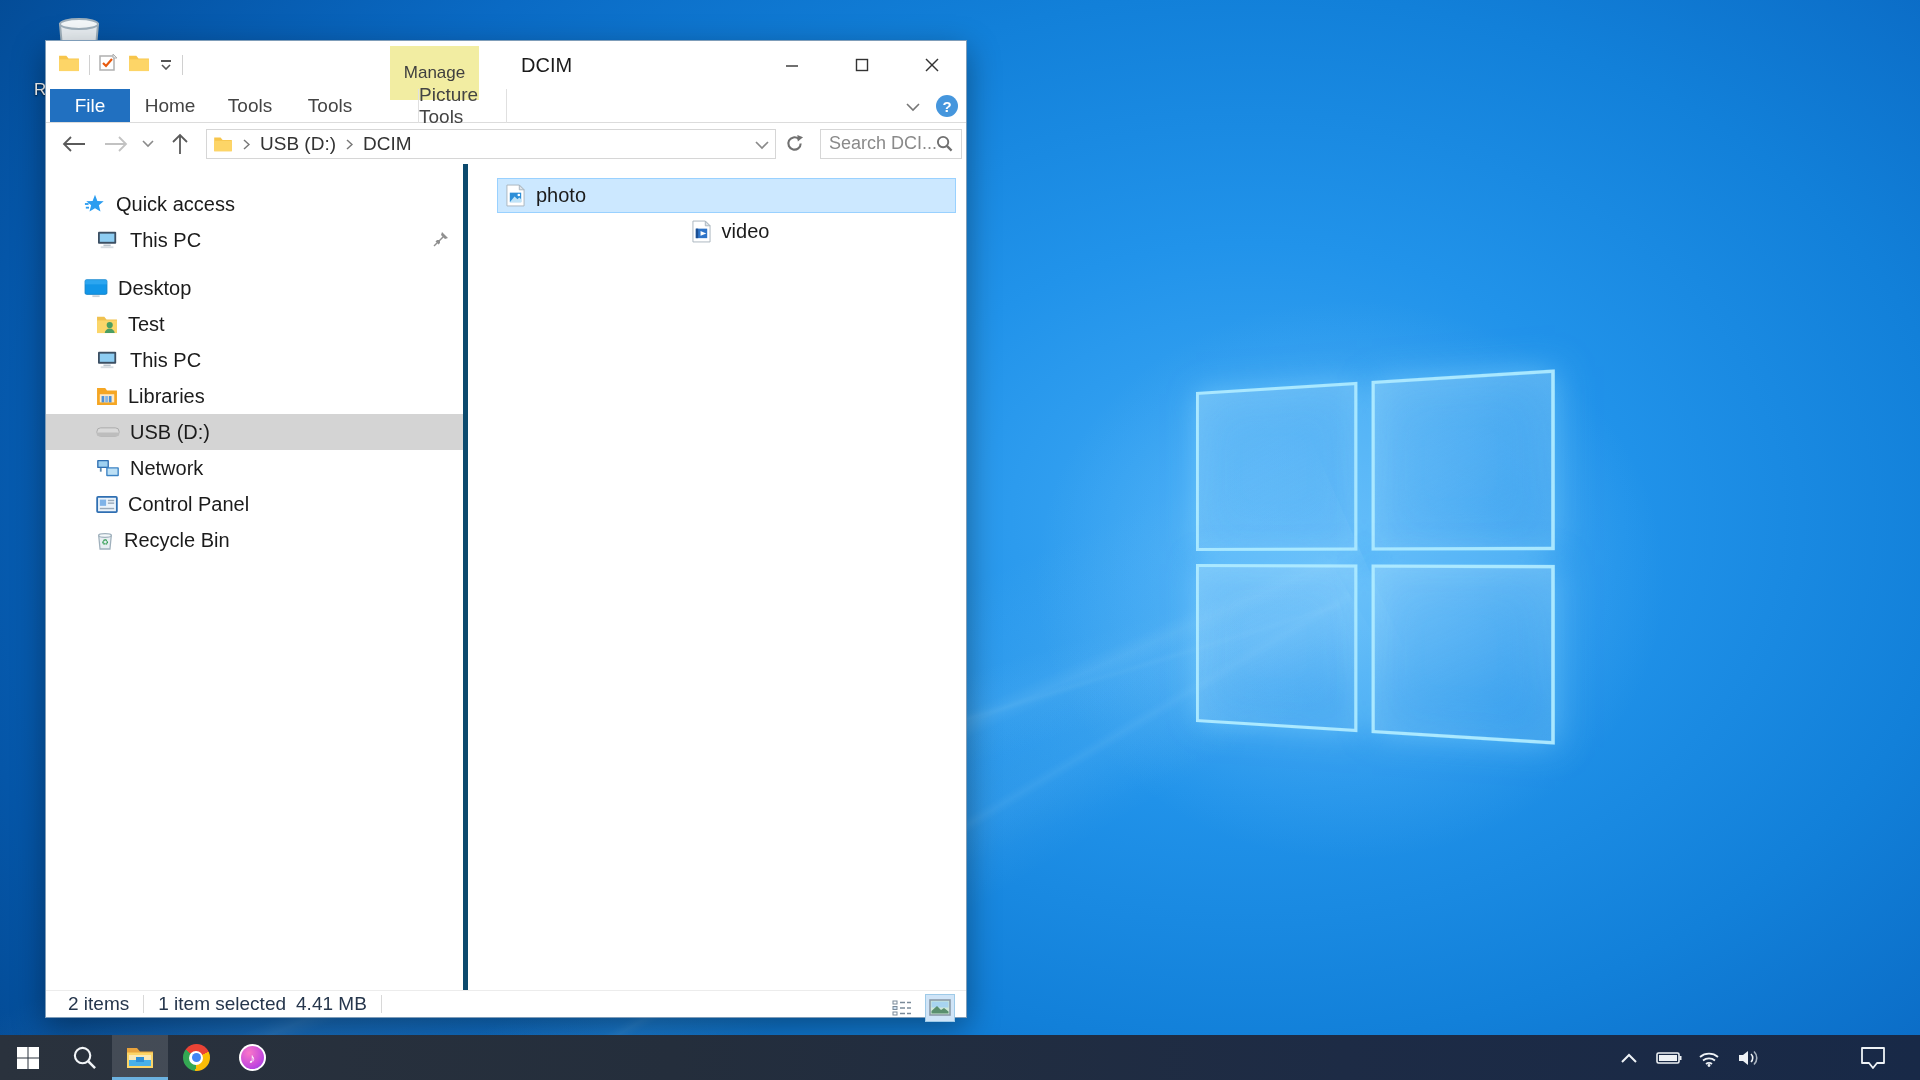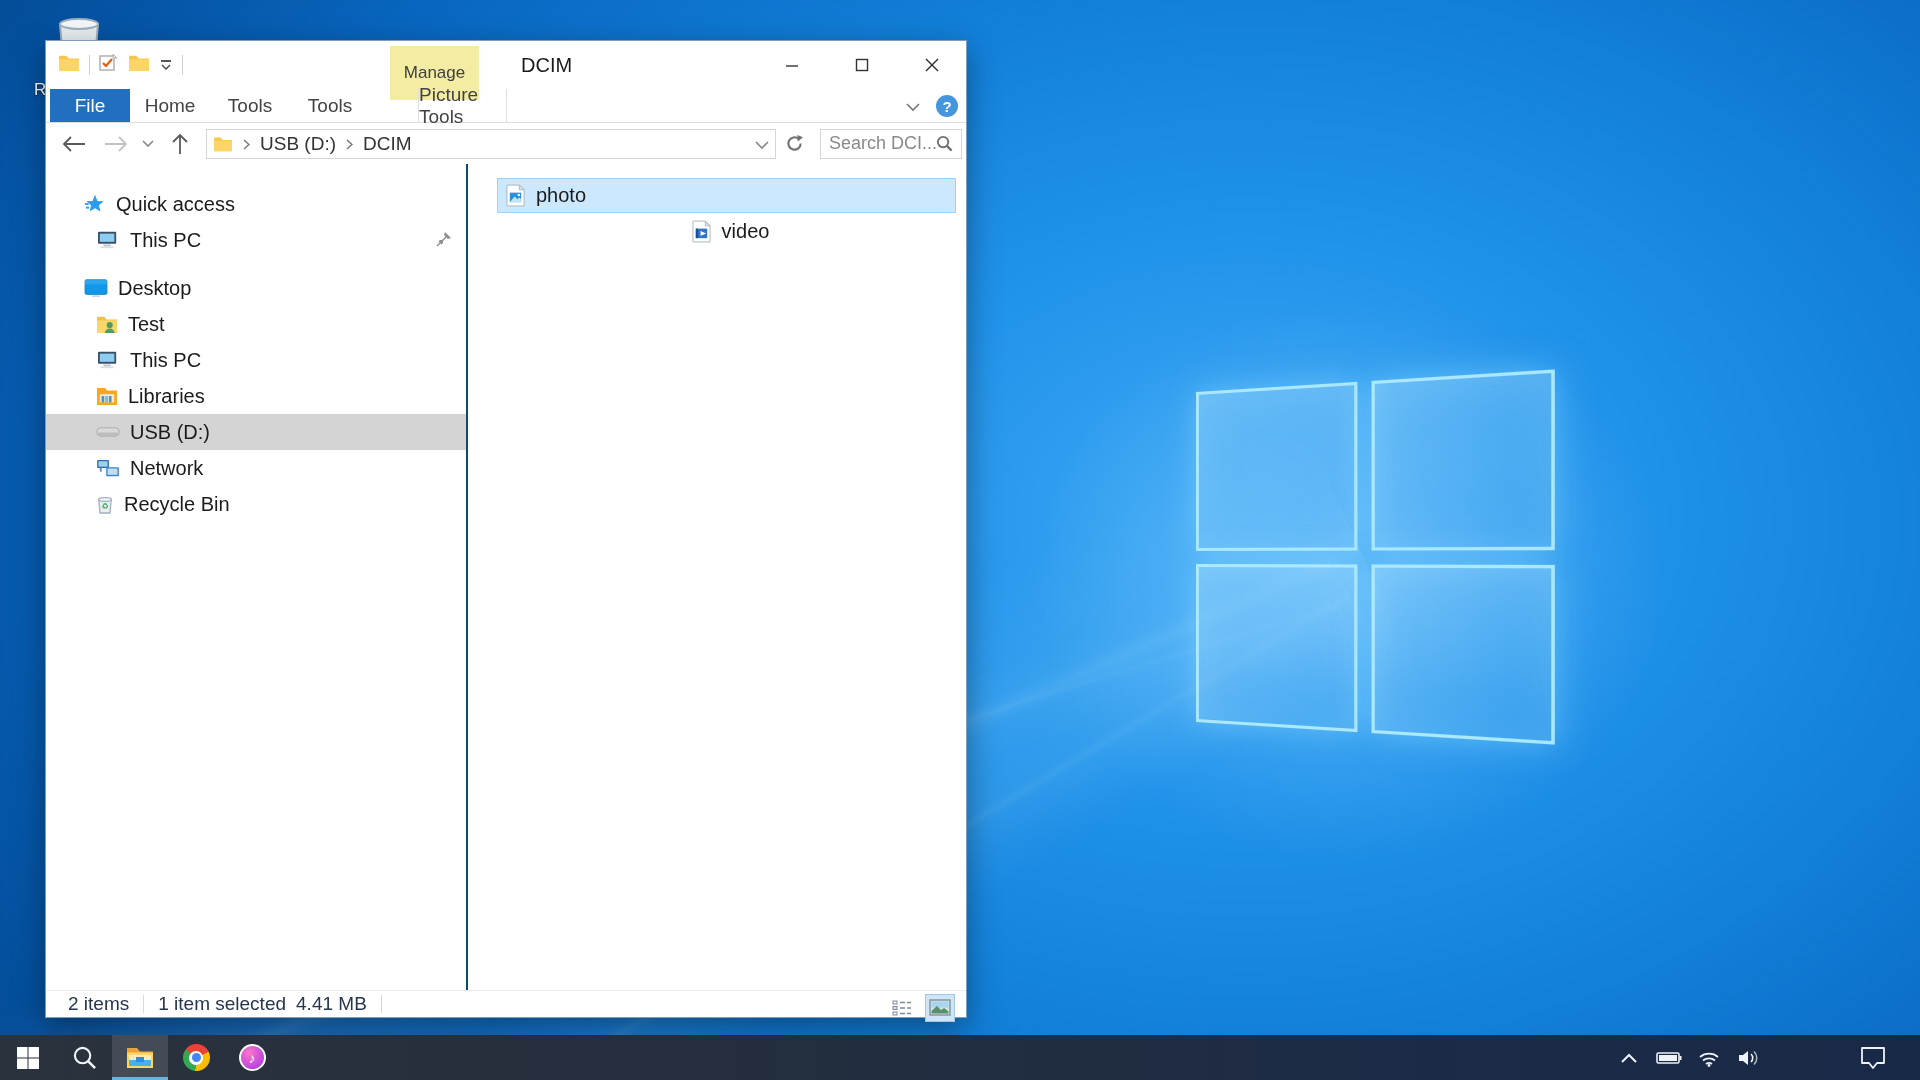--- a/index.html
+++ b/index.html
@@ -77,7 +77,7 @@
   .searchbox .ph { flex:1; white-space:nowrap; overflow:hidden; }
 
   .main { flex:1; display:flex; min-height:0; }
-  .sidebar { width:422px; flex:none; border-right:2px solid #0c4a6e; padding-top:22px; }
+  .sidebar { width:422px; flex:none; border-right:5px solid #0c4a6e; padding-top:22px; }
   .side-row { height:36px; display:flex; align-items:center; gap:10px; font-size:20px;
     color:#1b1b1b; padding-left:48px; position:relative; }
   .side-row.root { padding-left:38px; }

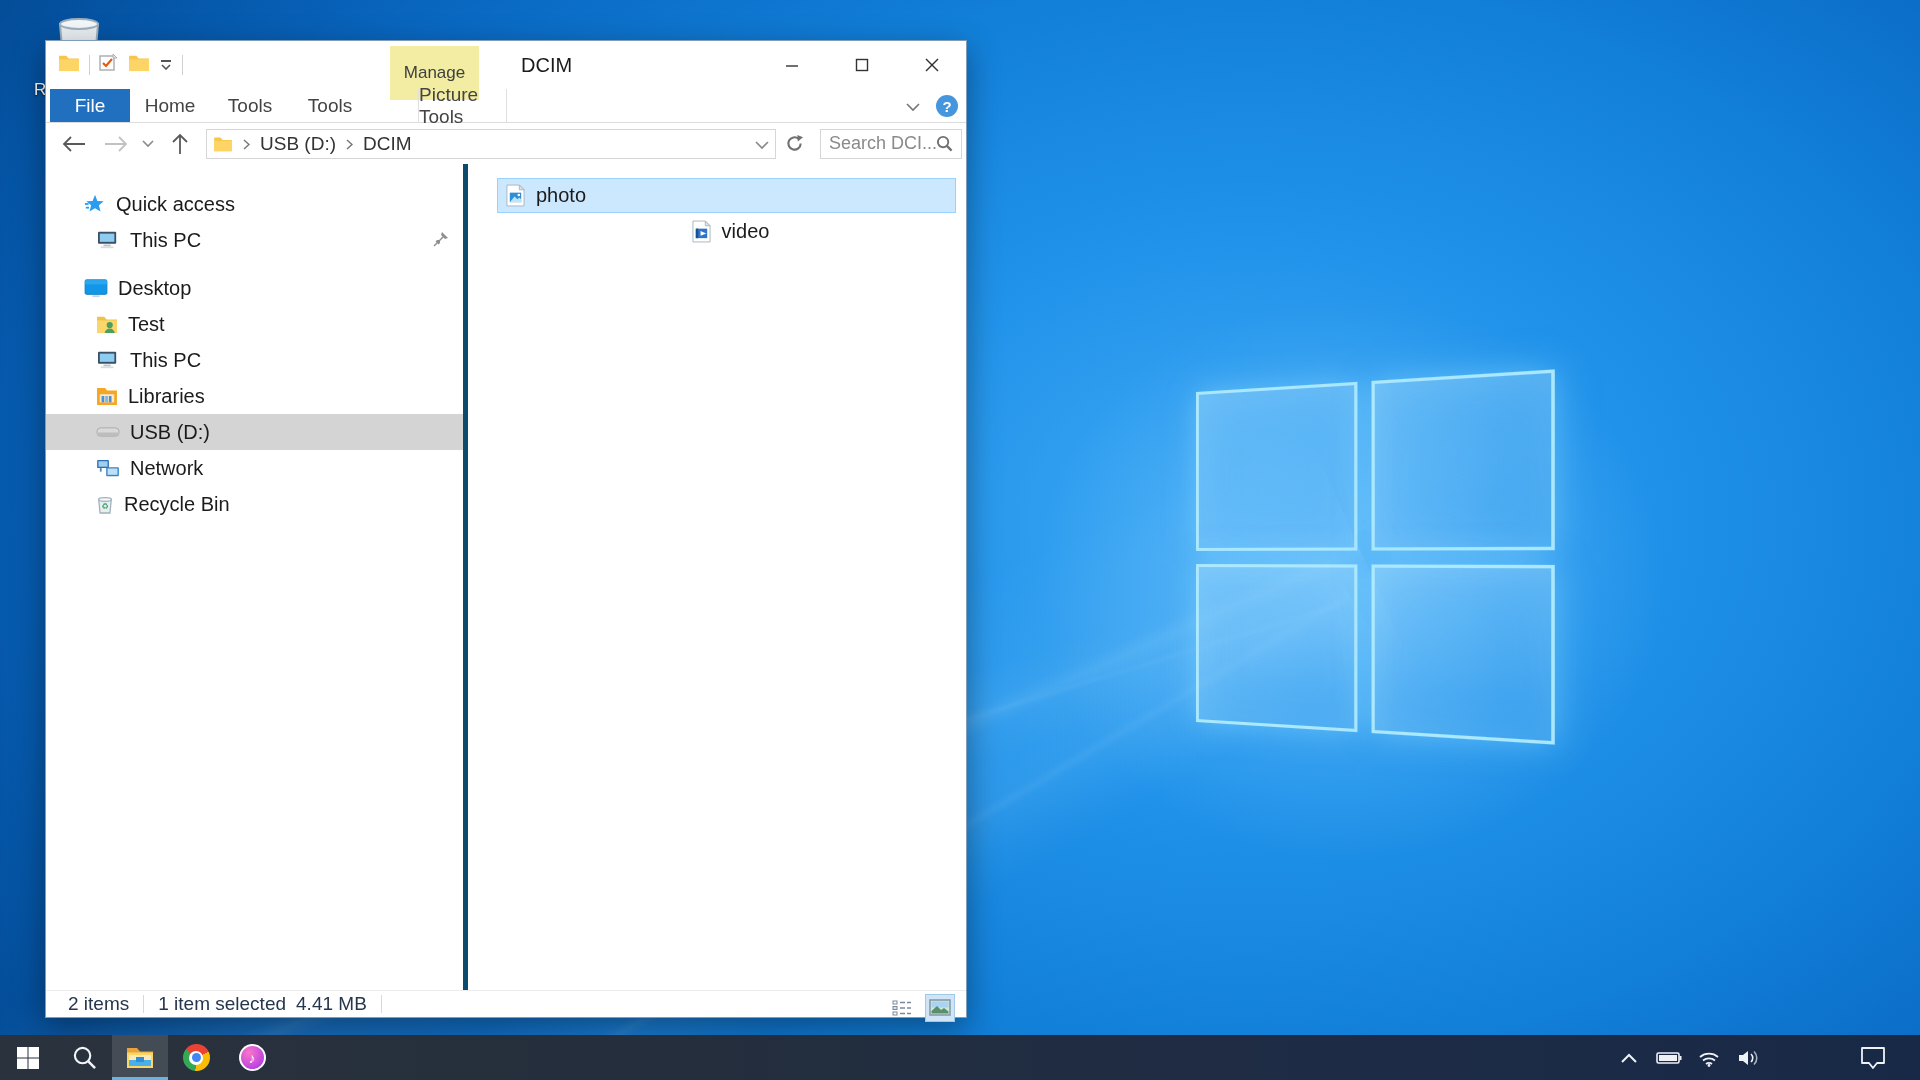--- a/index.html
+++ b/index.html
@@ -393,6 +393,18 @@
         <span>Network</span>
       </div>
 
+      <div class="side-row child">
+        <span style="display:flex">
+          <svg width="22" height="17" viewBox="0 0 24 19">
+            <rect x="1" y="1" width="22" height="17" rx="1" fill="#eaf3fb" stroke="#2f6fb2" stroke-width="2"></rect>
+            <rect x="4" y="4" width="7" height="7" fill="#7fb3e8"></rect>
+            <line x1="13" y1="5" x2="20" y2="5" stroke="#9ab" stroke-width="1.6"></line>
+            <line x1="13" y1="8" x2="20" y2="8" stroke="#9ab" stroke-width="1.6"></line>
+            <line x1="4" y1="14" x2="20" y2="14" stroke="#9ab" stroke-width="1.6"></line>
+          </svg>
+        </span>
+        <span>Control Panel</span>
+      </div>
 
       <div class="side-row child">
         <span style="display:flex">

